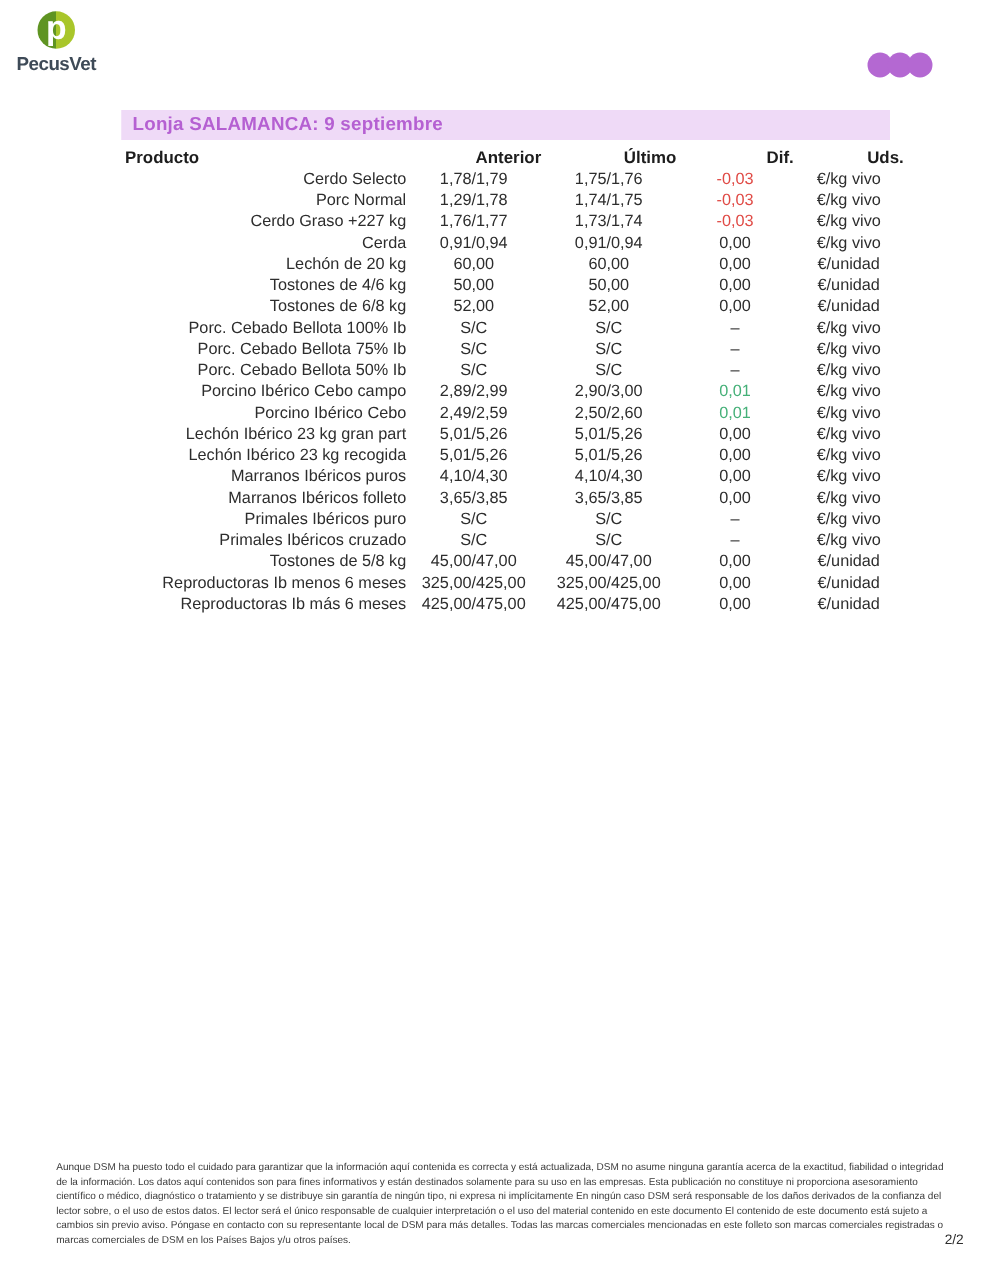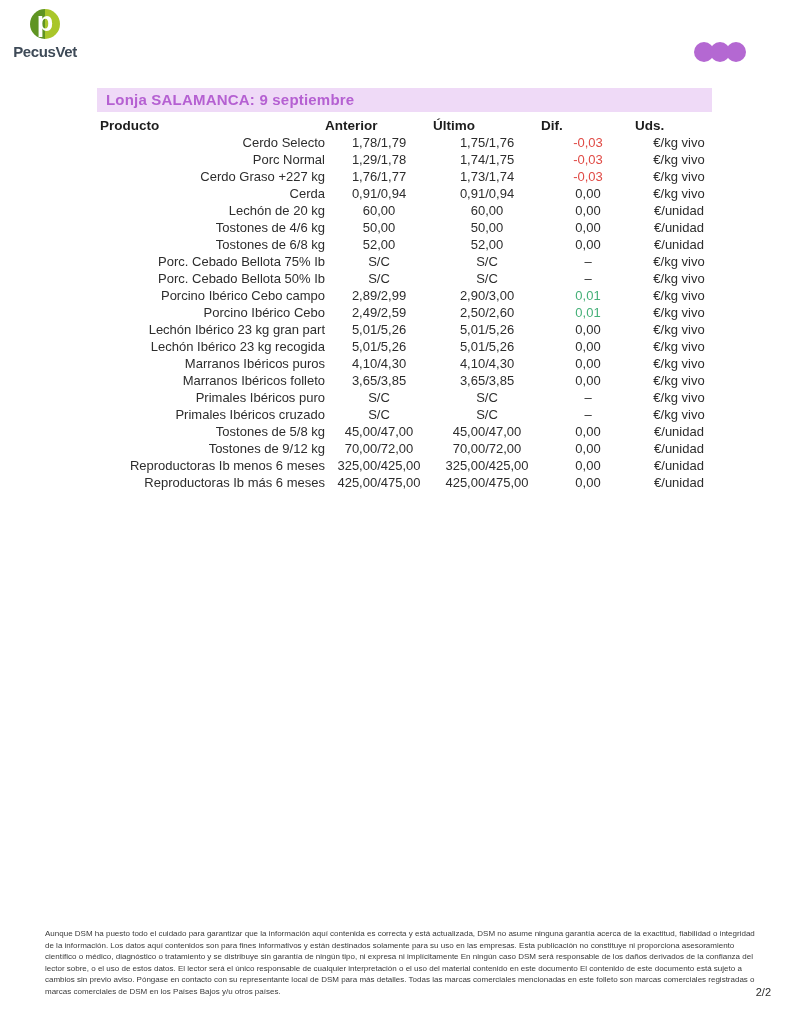--- a/index.html
+++ b/index.html
@@ -32,7 +32,7 @@
   .price-table { position:absolute; left:100px; top:116px; width:623px;
                  border-collapse:collapse; table-layout:fixed; }
   .price-table th { font-size:13.5px; font-weight:bold; color:#1d1d1d; height:18px;
-                    text-align:left; padding:0; vertical-align:middle; }
+                    text-align:right; padding:0; vertical-align:middle; }
   .price-table th.w-prod { text-align:left;margin-left:22px; }
   .price-table td { font-size:13px; color:var(--text); height:17px; padding:0;
                     text-align:center; vertical-align:middle; white-space:nowrap; }

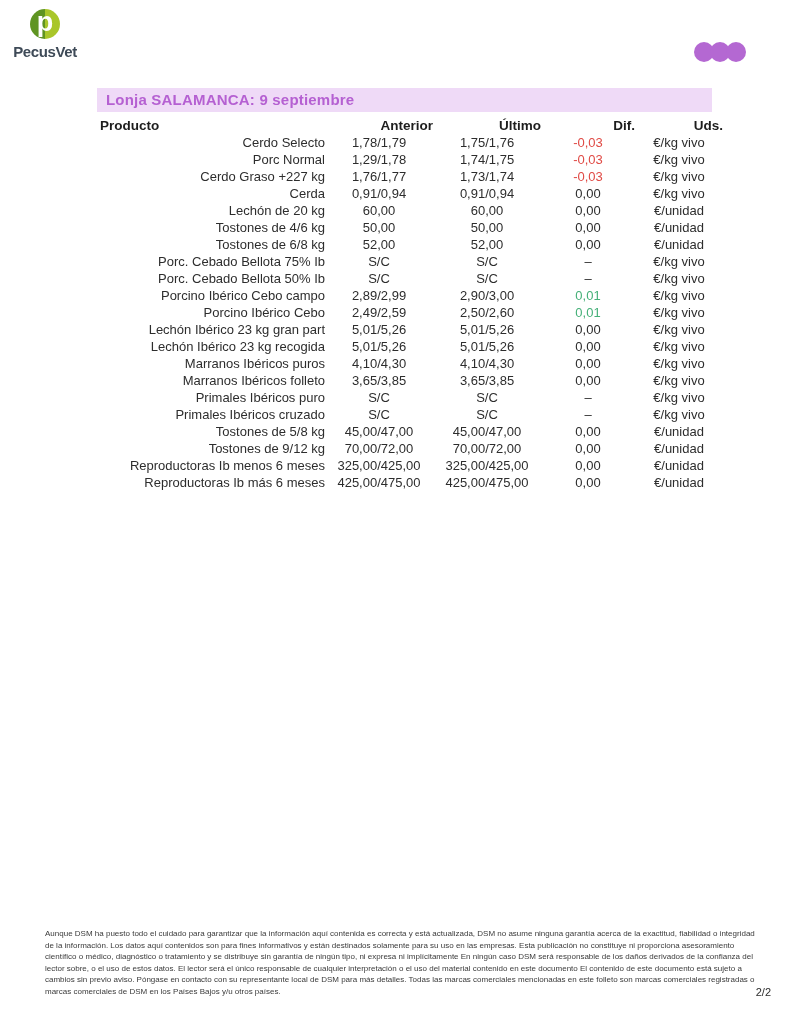--- a/index.html
+++ b/index.html
@@ -130,6 +130,13 @@
           <td class="cell-uds">€/unidad</td>
         </tr>
         <tr>
+          <td class="cell-producto">Porc. Cebado Bellota 100% Ib</td>
+          <td class="cell-anterior">S/C</td>
+          <td class="cell-ultimo">S/C</td>
+          <td class="cell-dif trend-none">–</td>
+          <td class="cell-uds">€/kg vivo</td>
+        </tr>
+        <tr>
           <td class="cell-producto">Porc. Cebado Bellota 75% Ib</td>
           <td class="cell-anterior">S/C</td>
           <td class="cell-ultimo">S/C</td>

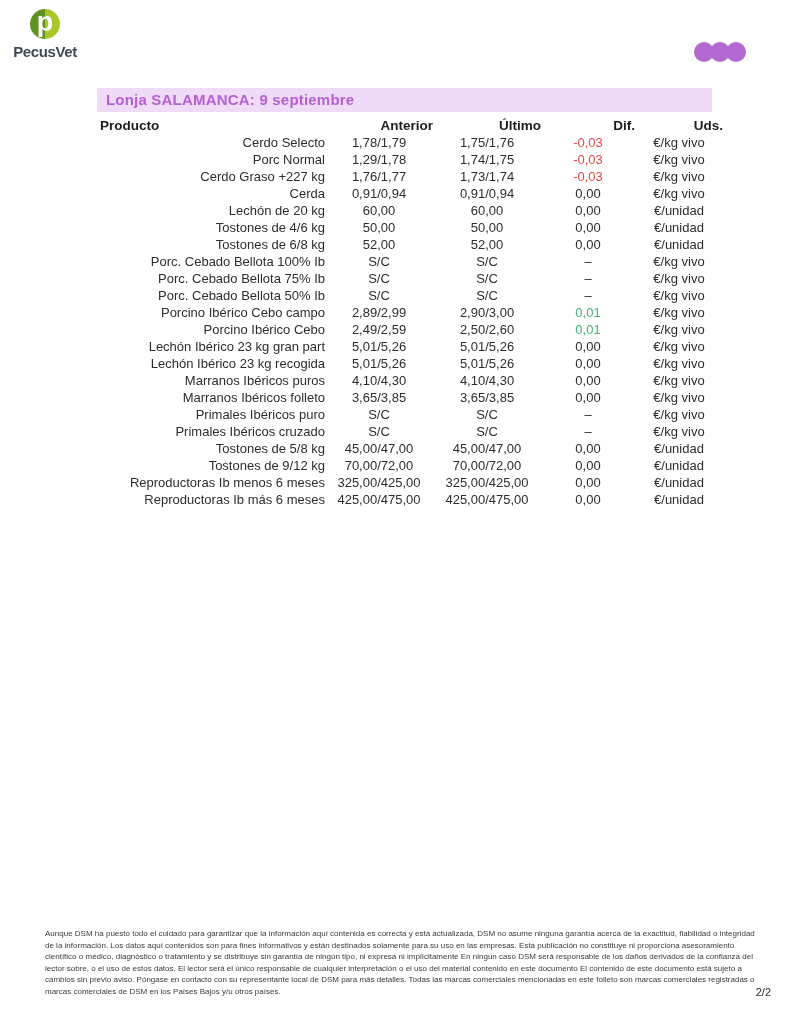--- a/index.html
+++ b/index.html
@@ -214,13 +214,6 @@
           <td class="cell-uds">€/unidad</td>
         </tr>
         <tr>
-          <td class="cell-producto">Tostones de 9/12 kg</td>
-          <td class="cell-anterior">70,00/72,00</td>
-          <td class="cell-ultimo">70,00/72,00</td>
-          <td class="cell-dif trend-flat">0,00</td>
-          <td class="cell-uds">€/unidad</td>
-        </tr>
-        <tr>
           <td class="cell-producto">Reproductoras Ib menos 6 meses</td>
           <td class="cell-anterior">325,00/425,00</td>
           <td class="cell-ultimo">325,00/425,00</td>

